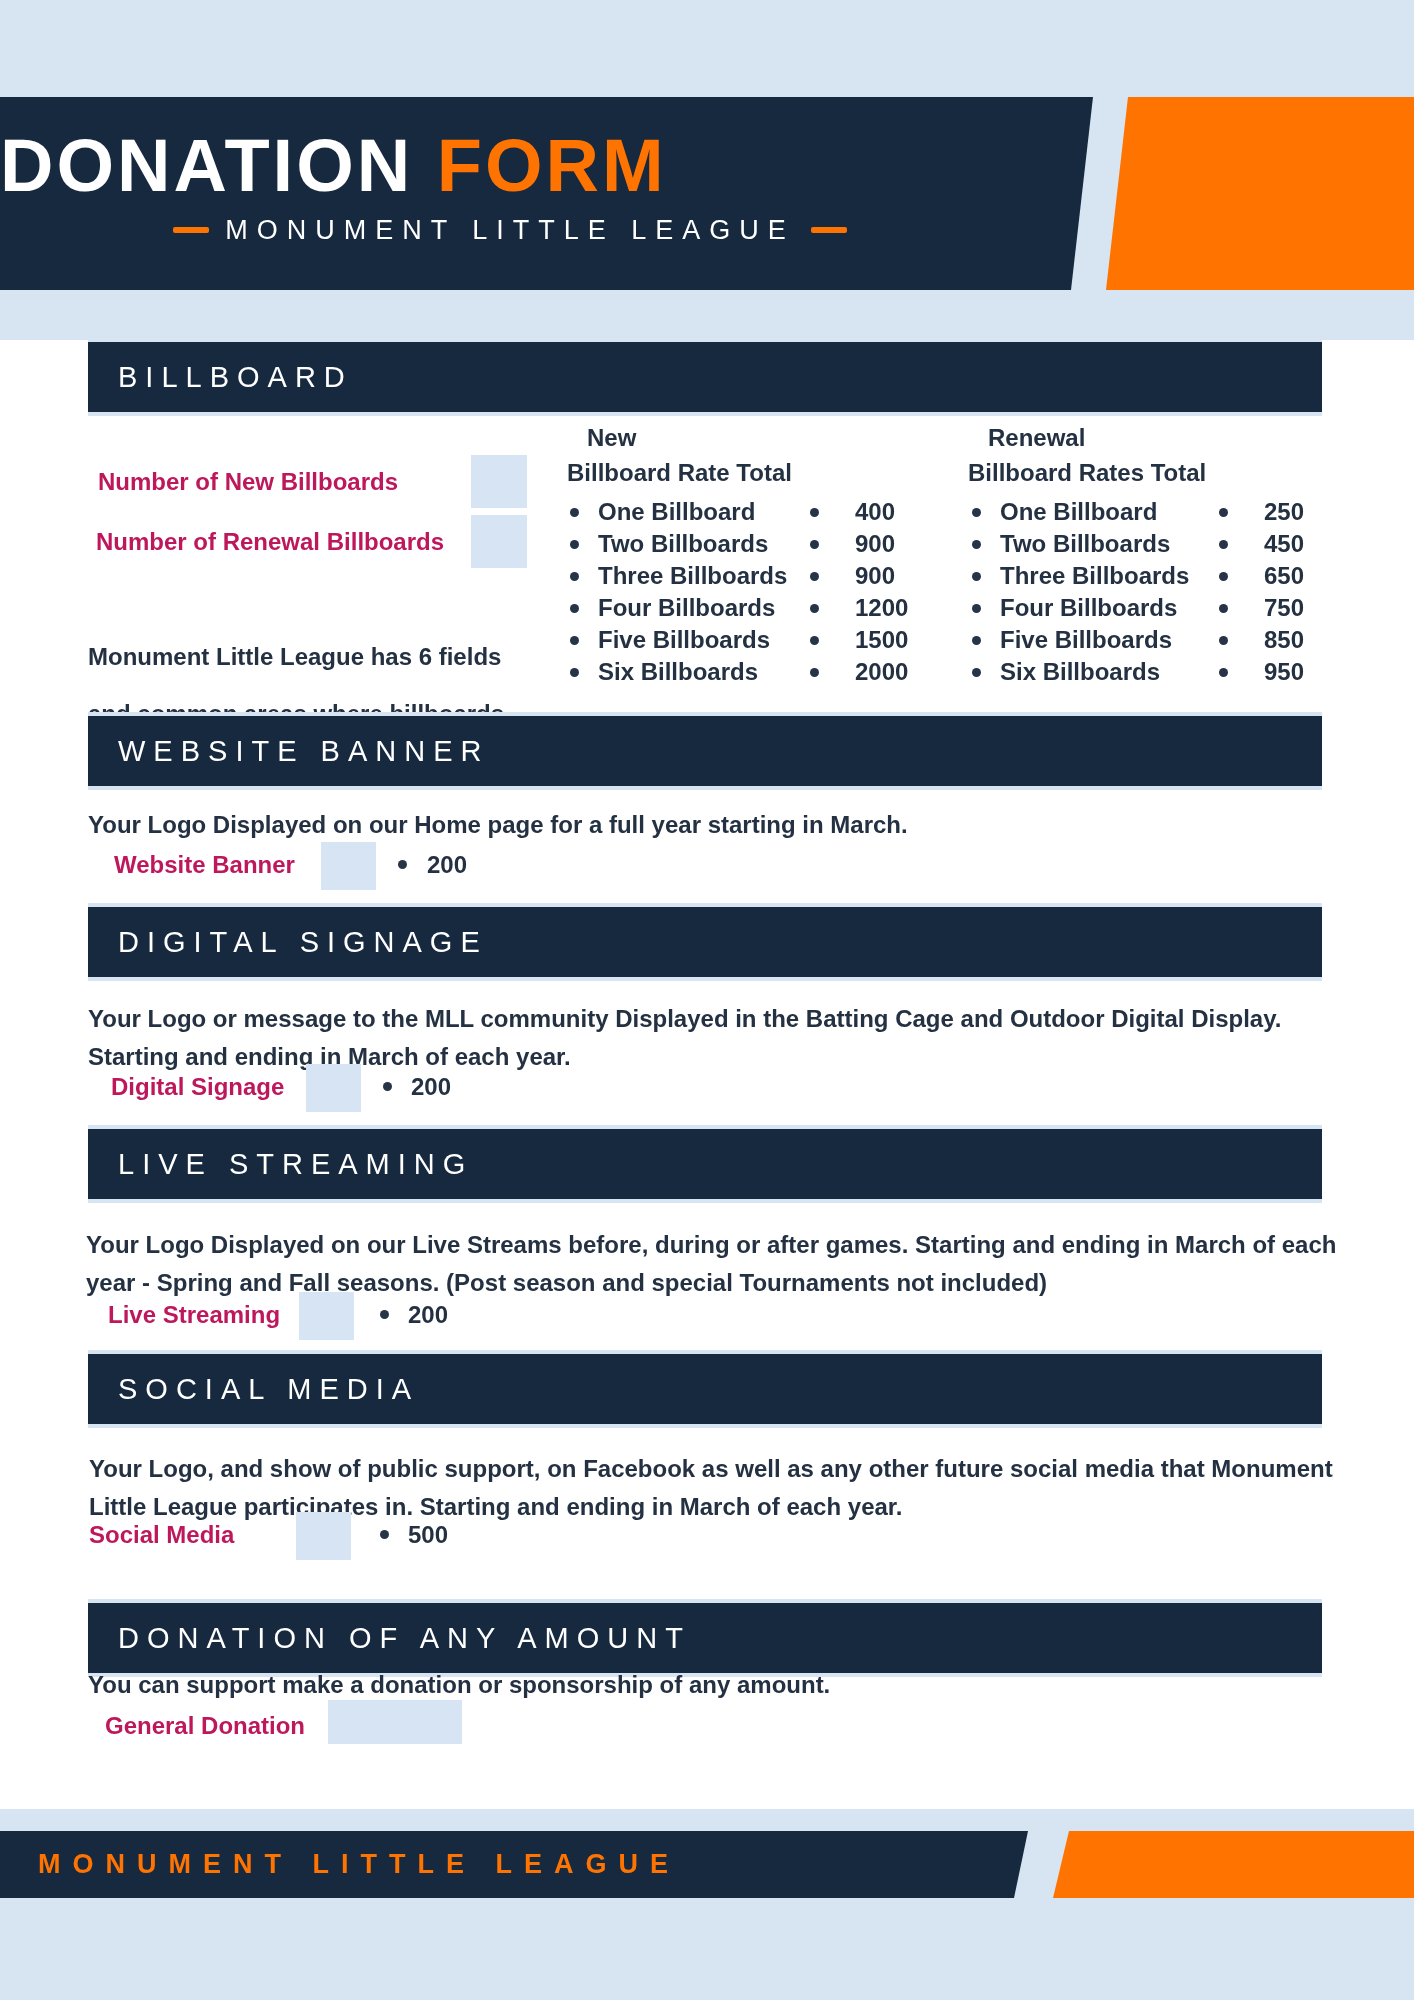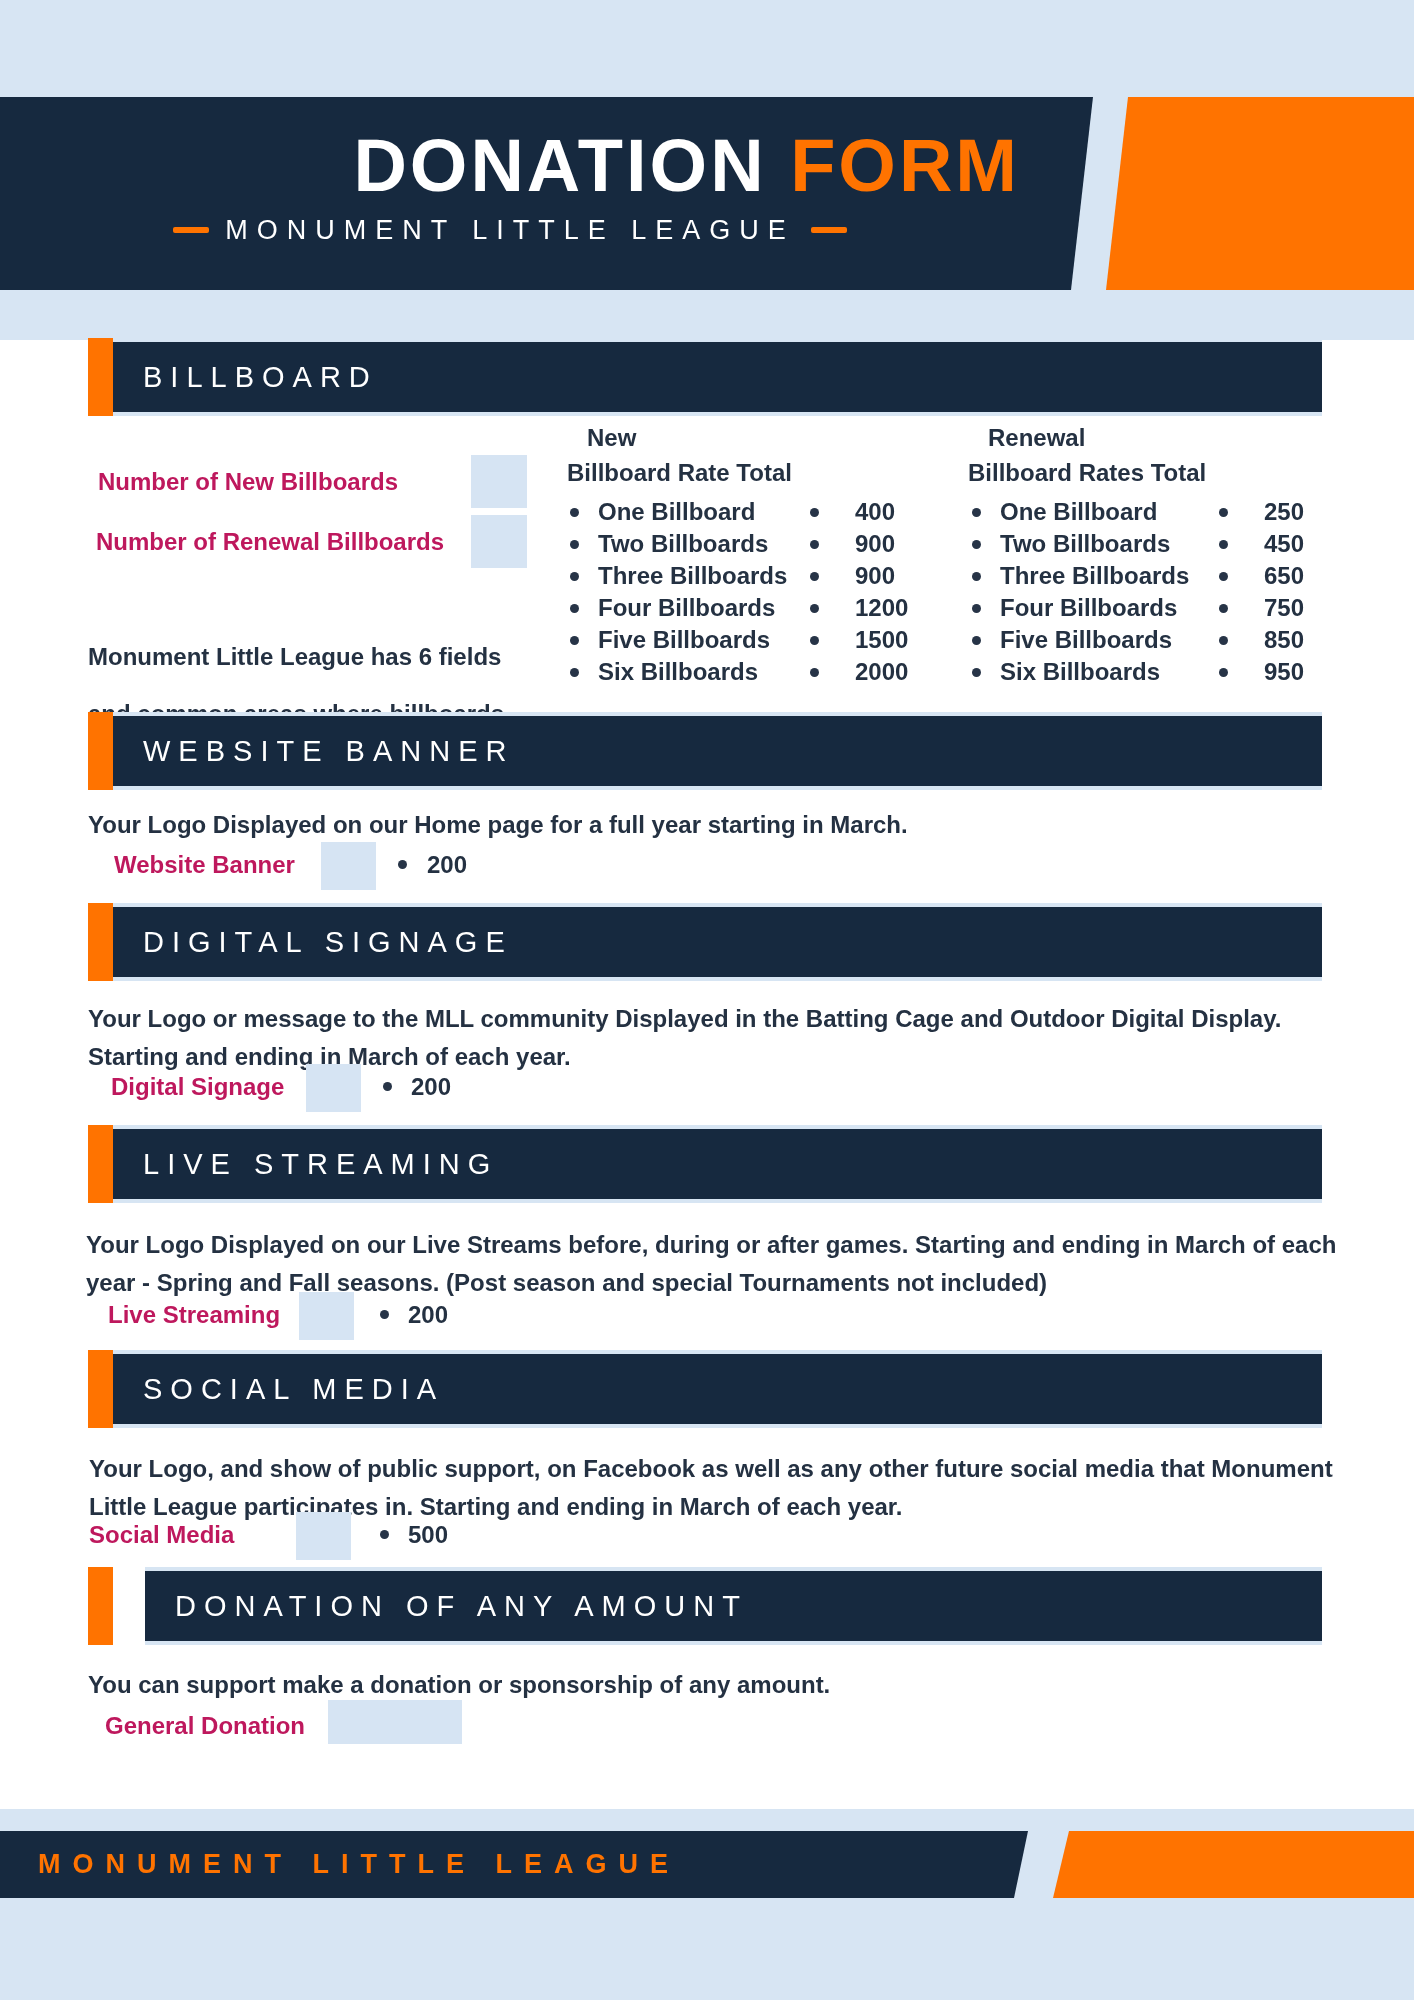--- a/index.html
+++ b/index.html
@@ -10,7 +10,7 @@
   .top-blue { position: absolute; top: 0; left: 0; width: 1414px; height: 340px; background: #d7e5f3; }
   .header-navy { position: absolute; top: 97px; left: 0; width: 1093px; height: 193px;
                  background: #16293f; clip-path: polygon(0 0, 100% 0, 1071px 100%, 0 100%); }
-  .header-content { width: 1020px; text-align: right; padding-top: 30px; }
+  .header-content { width: 1020px; text-align: left; padding-top: 30px; }
   .header-content h1 { color: #ffffff; font-size: 74px; font-weight: 700; letter-spacing: 3px; line-height: 1.05; white-space: nowrap; }
   .accent-text { color: #ff7300; }
   .subtitle-row { display: flex; align-items: center; justify-content: center; gap: 16px; margin-top: 10px; }

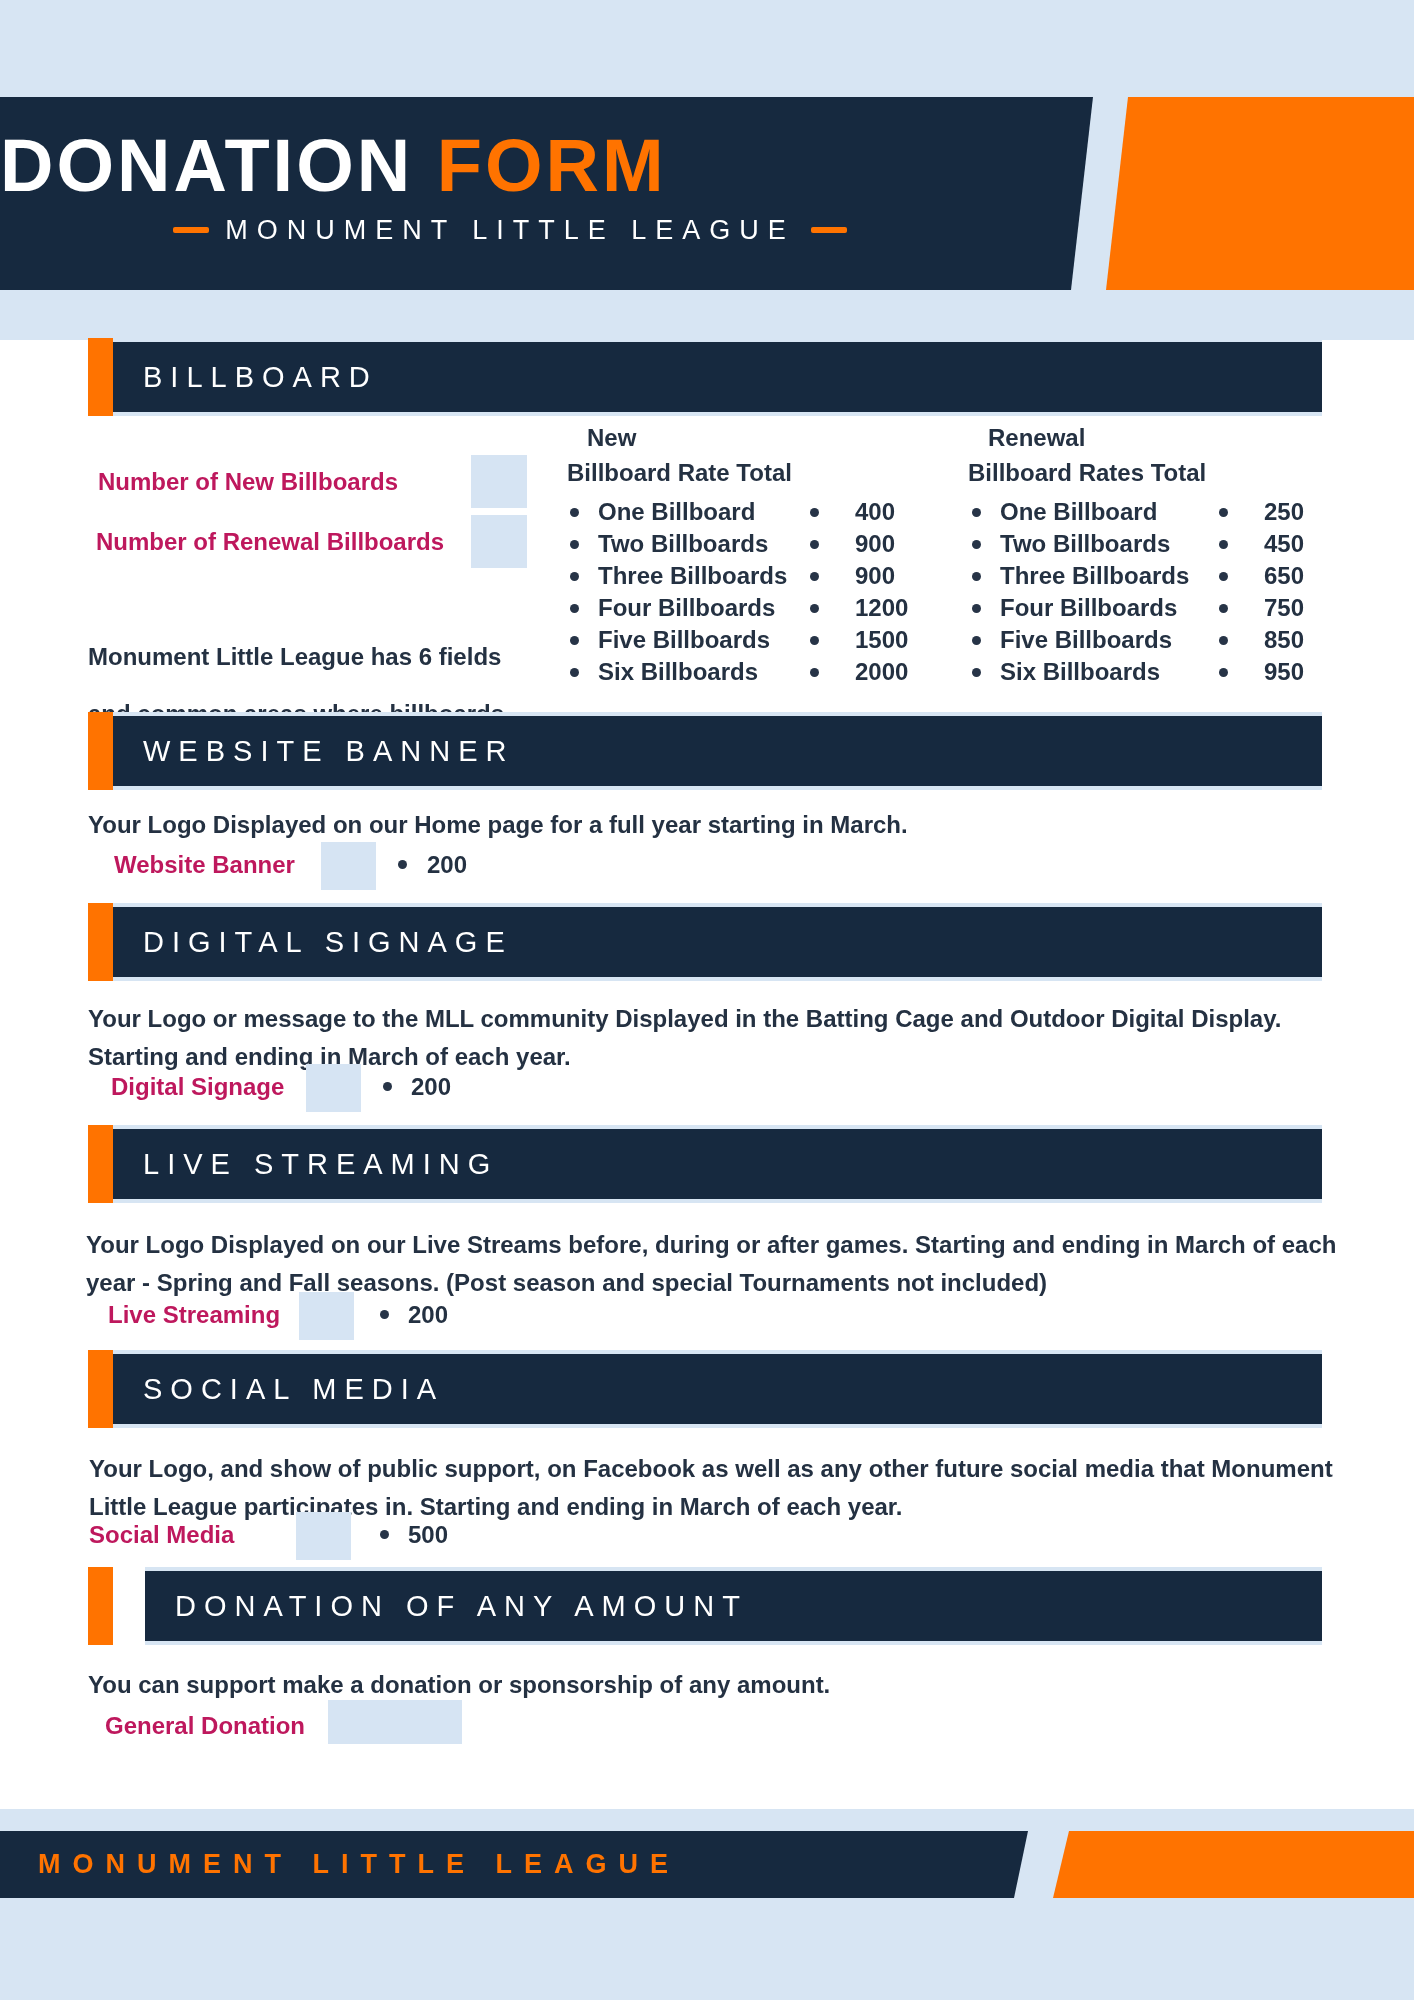--- a/index.html
+++ b/index.html
@@ -20,7 +20,7 @@
                    background: #ff7300; clip-path: polygon(22px 0, 100% 0, 100% 100%, 0 100%); }
 
   
-  .section-bar { position: absolute; left: 88px; width: 1234px; display: flex; }
+  .section-bar { position: absolute; left: 88px; width: 1234px; display: flex; flex-direction: column; }
   .section-bar .accent { width: 25px; background: #ff7300; flex: none; }
   .section-bar .bar-body { flex: 1; background: #d7e5f3; padding: 4px 0; }
   .section-bar .bar-navy { height: 70px; background: #16293f; display: flex; align-items: center; padding-left: 30px; }

